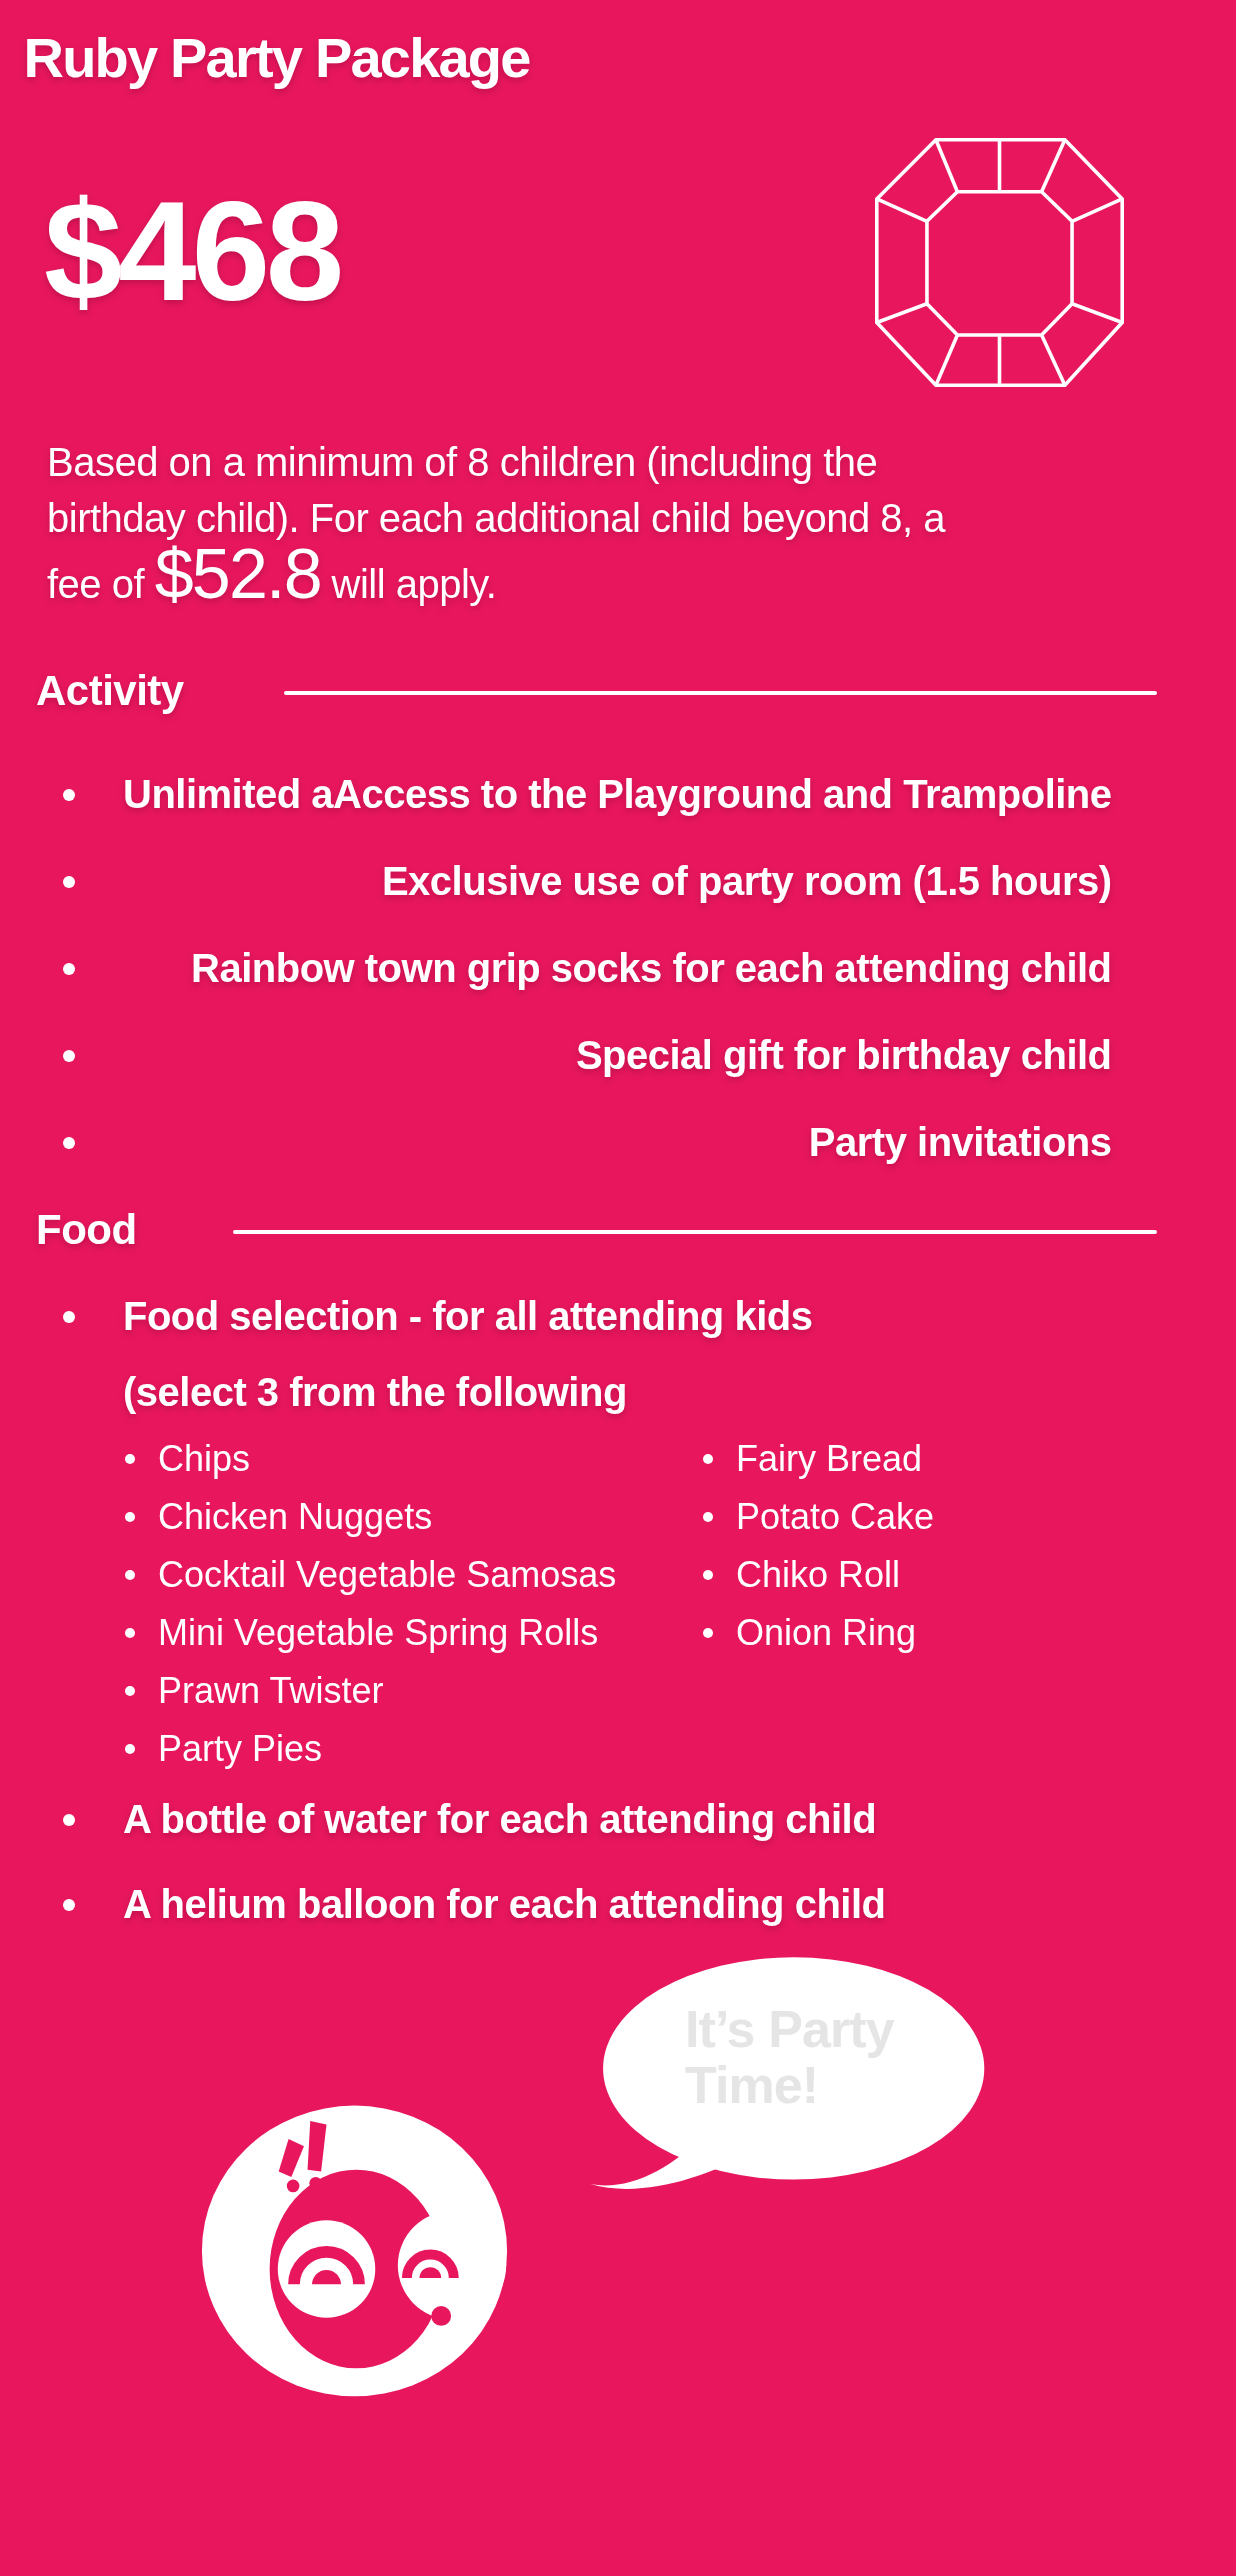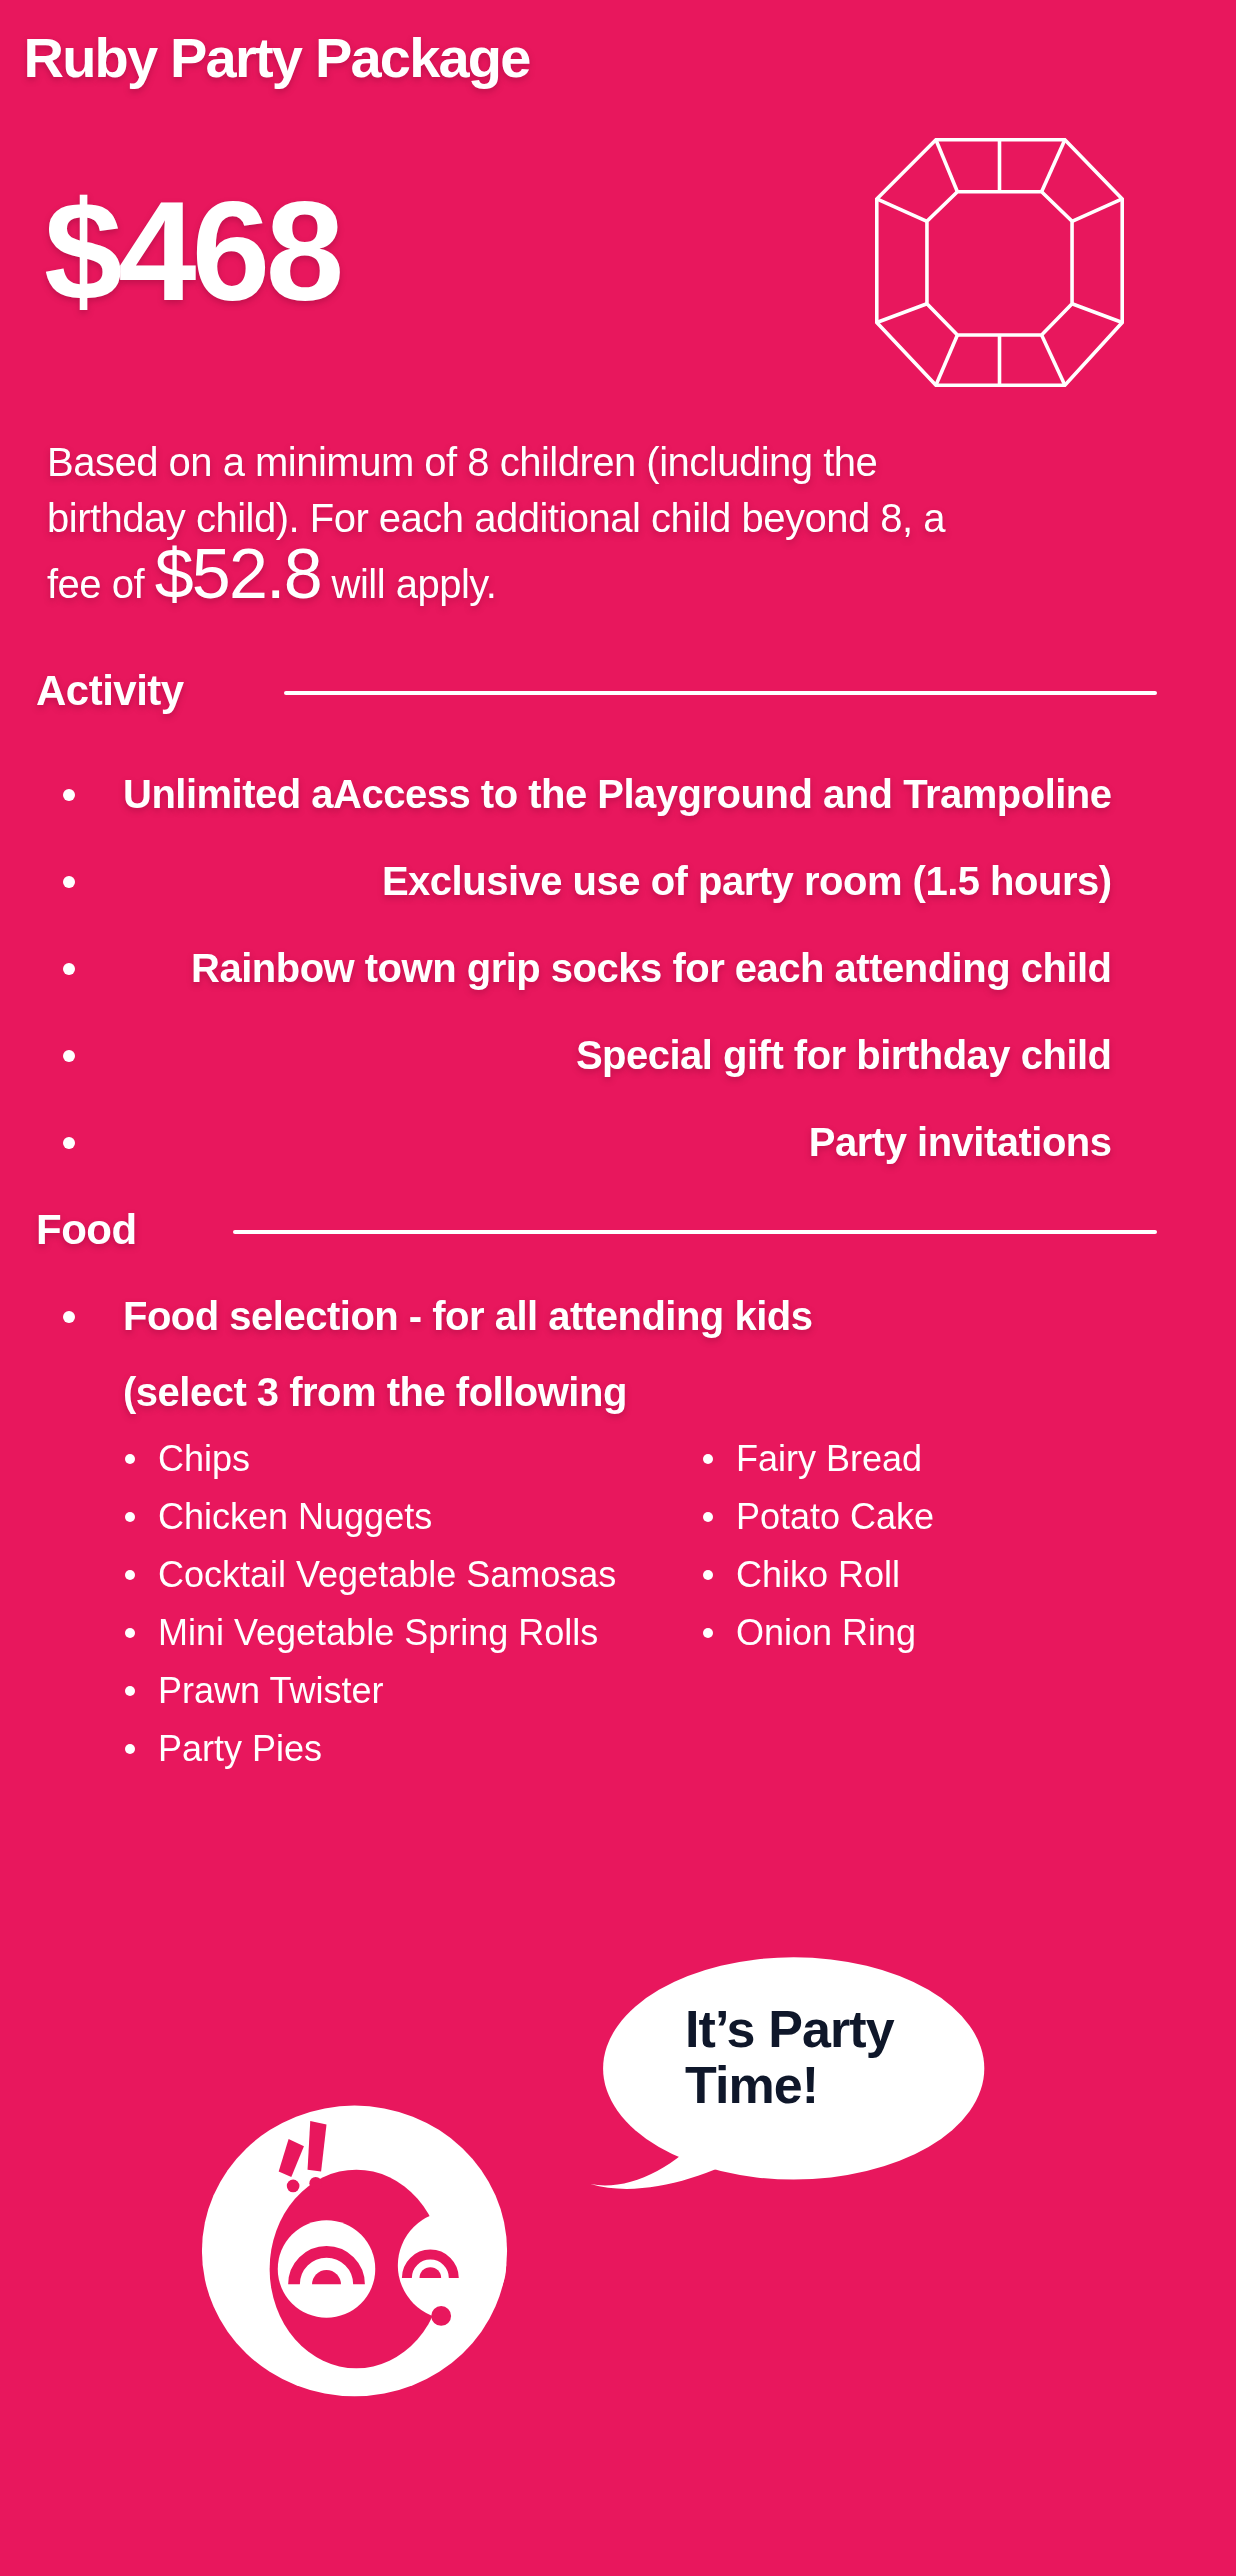--- a/index.html
+++ b/index.html
@@ -161,6 +161,10 @@
     </ul>
   </div>
 
+  <ul class="main-list list-extras">
+    <li><span class="shadowed">A bottle of water for each attending child</span></li>
+    <li><span class="shadowed">A helium balloon for each attending child</span></li>
+  </ul>
 
   <svg class="bubble" width="425" height="271" viewBox="0 0 470 300">
     <ellipse cx="233" cy="130" rx="211" ry="123" fill="#ffffff"></ellipse>

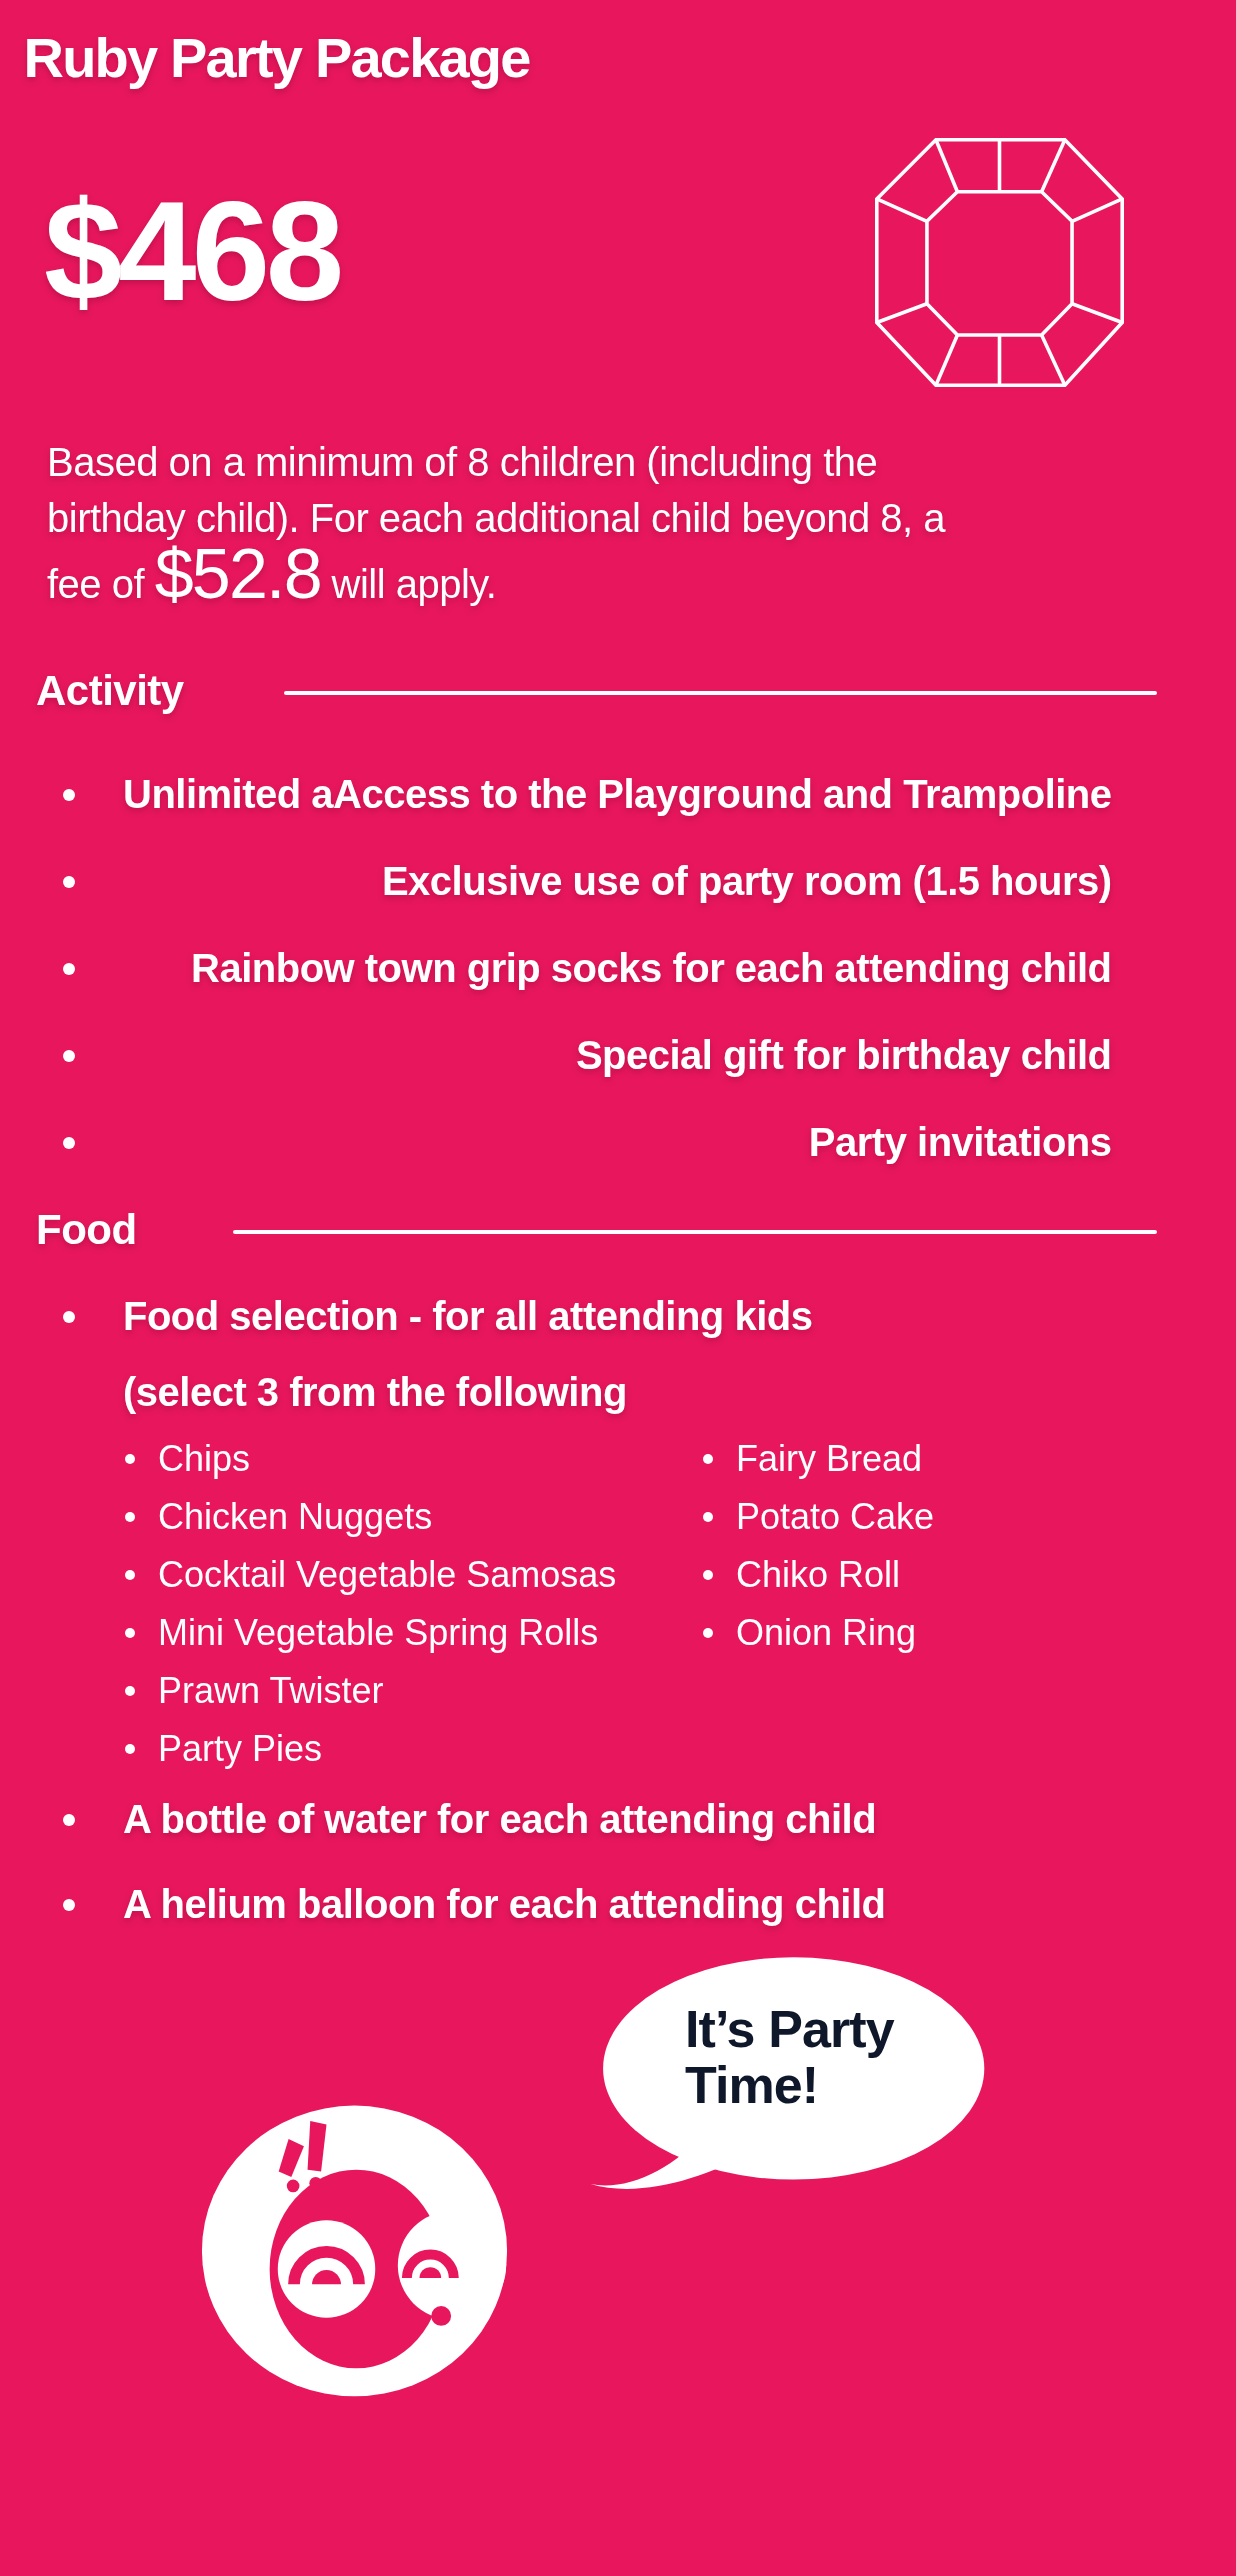--- a/index.html
+++ b/index.html
@@ -85,7 +85,7 @@
   .bubble-text{
     position:absolute;left:685px;top:2001px;width:289px;
     font-size:52px;font-weight:700;letter-spacing:-0.9px;
-    line-height:56px;color:#0f172a;
+    line-height:56px;color:#e5e5e5;
   }
   .mascot{ position:absolute;left:192px;top:2099px; }
 </style>

